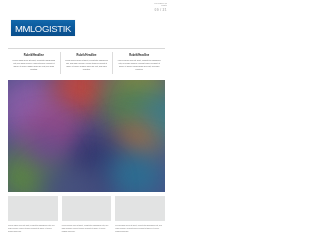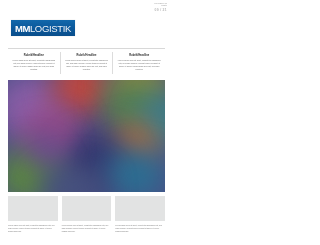--- a/index.html
+++ b/index.html
@@ -59,7 +59,7 @@
   }
   .logo-mm {
     color: #ffffff;
-    font-weight: bold;
+    font-weight: normal;
     font-size: 9.5px;
     letter-spacing: -0.45px;
     font-family: "Liberation Sans", sans-serif;

